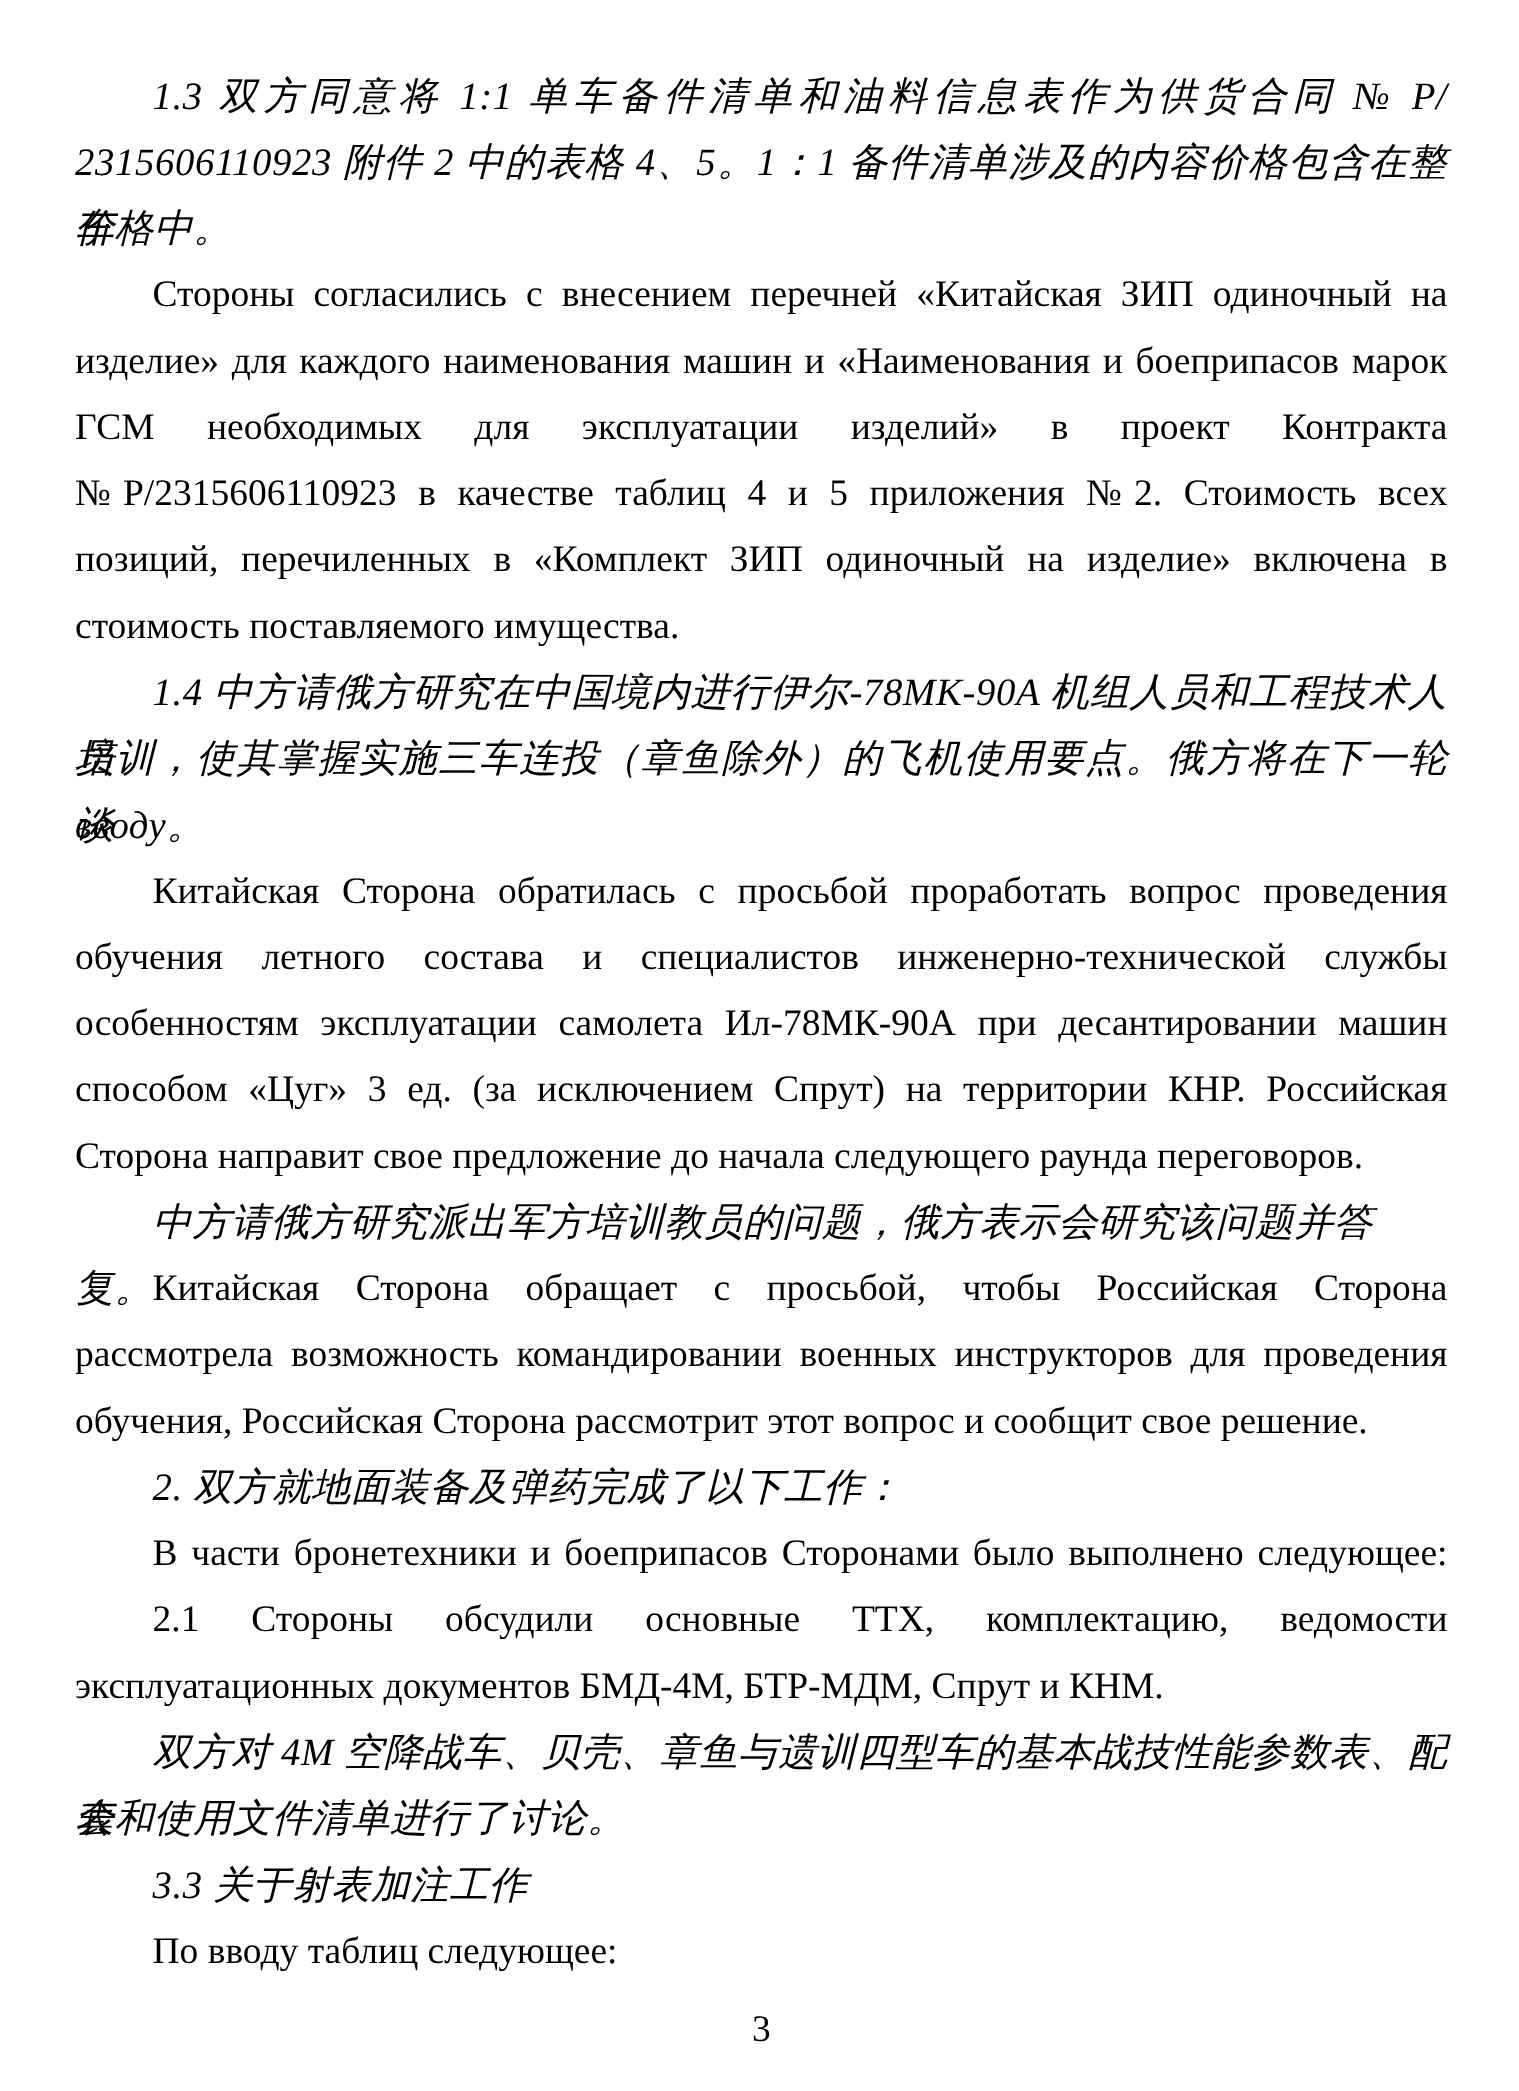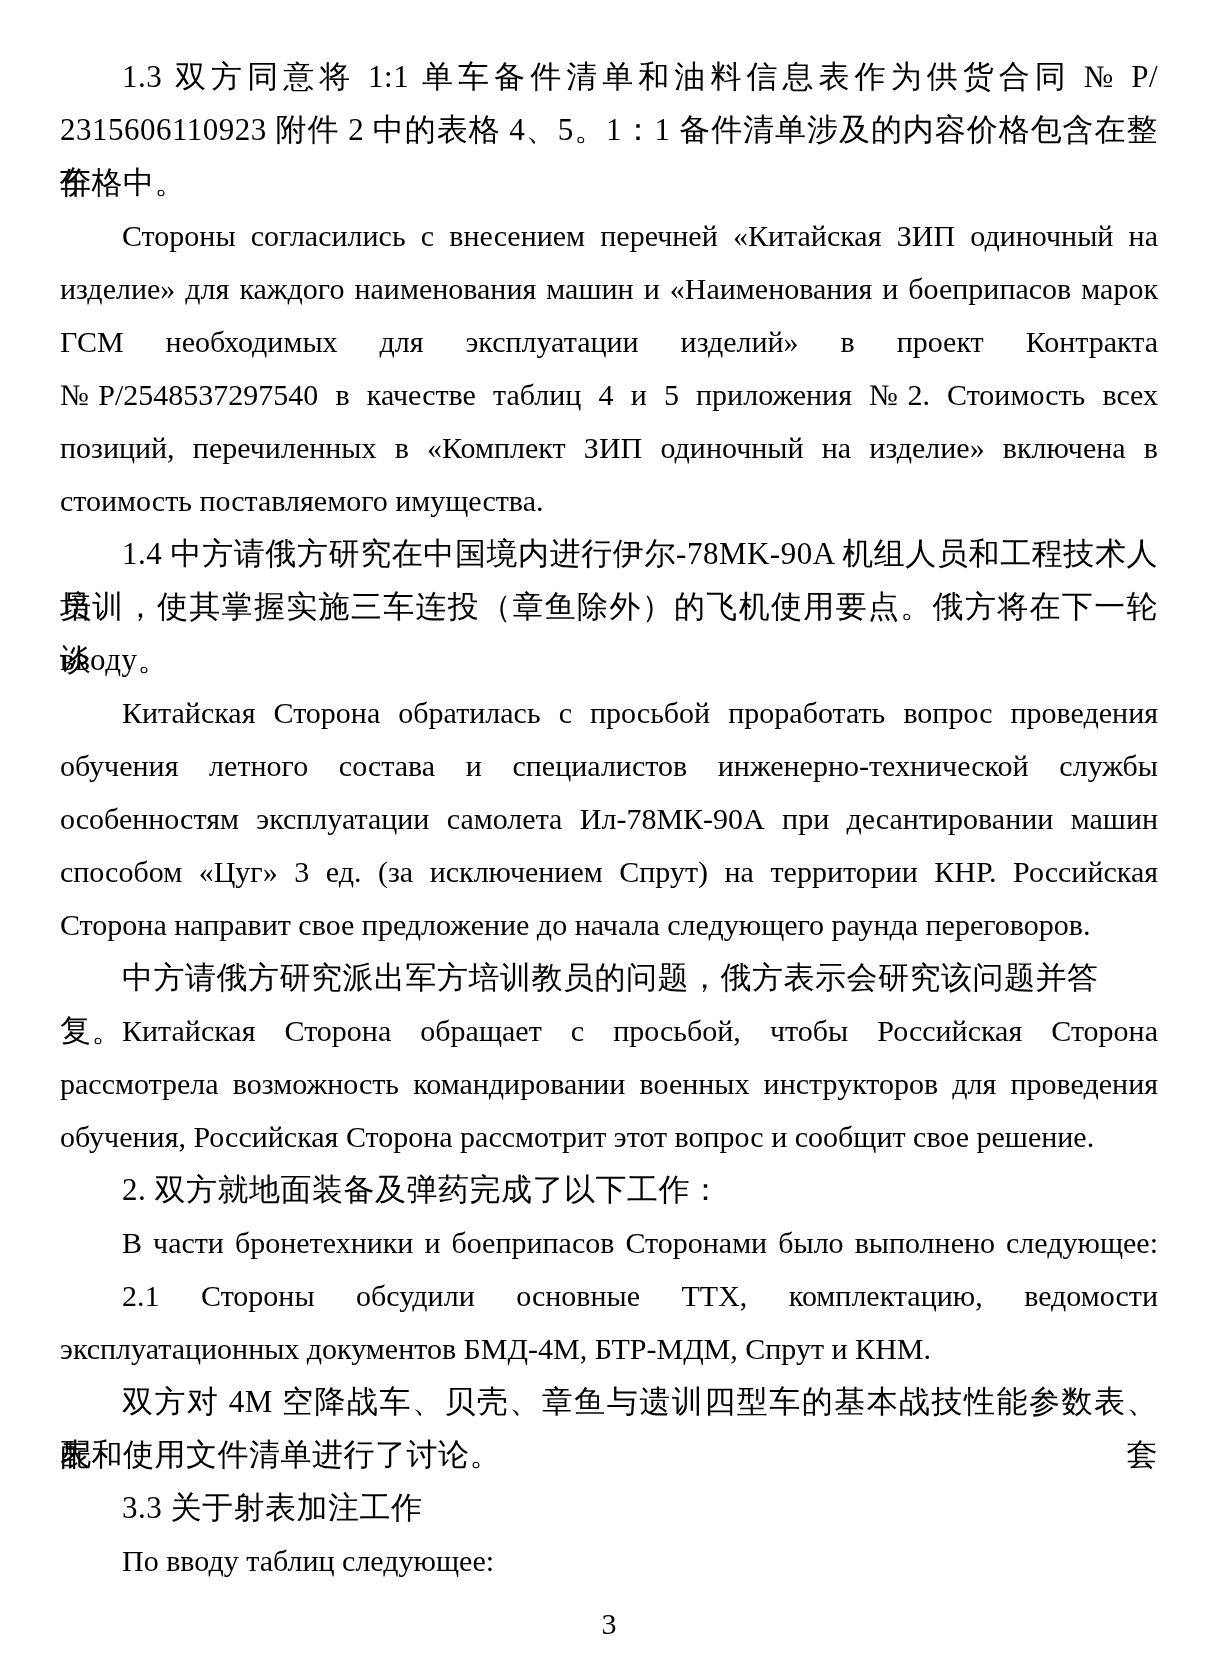--- a/index.html
+++ b/index.html
@@ -41,6 +41,7 @@
   .line.zh {
     font-size: 31px;
     letter-spacing: 0.5px;
+    font-style: italic;
   }
   .pagenum {
     margin-top: 10px;

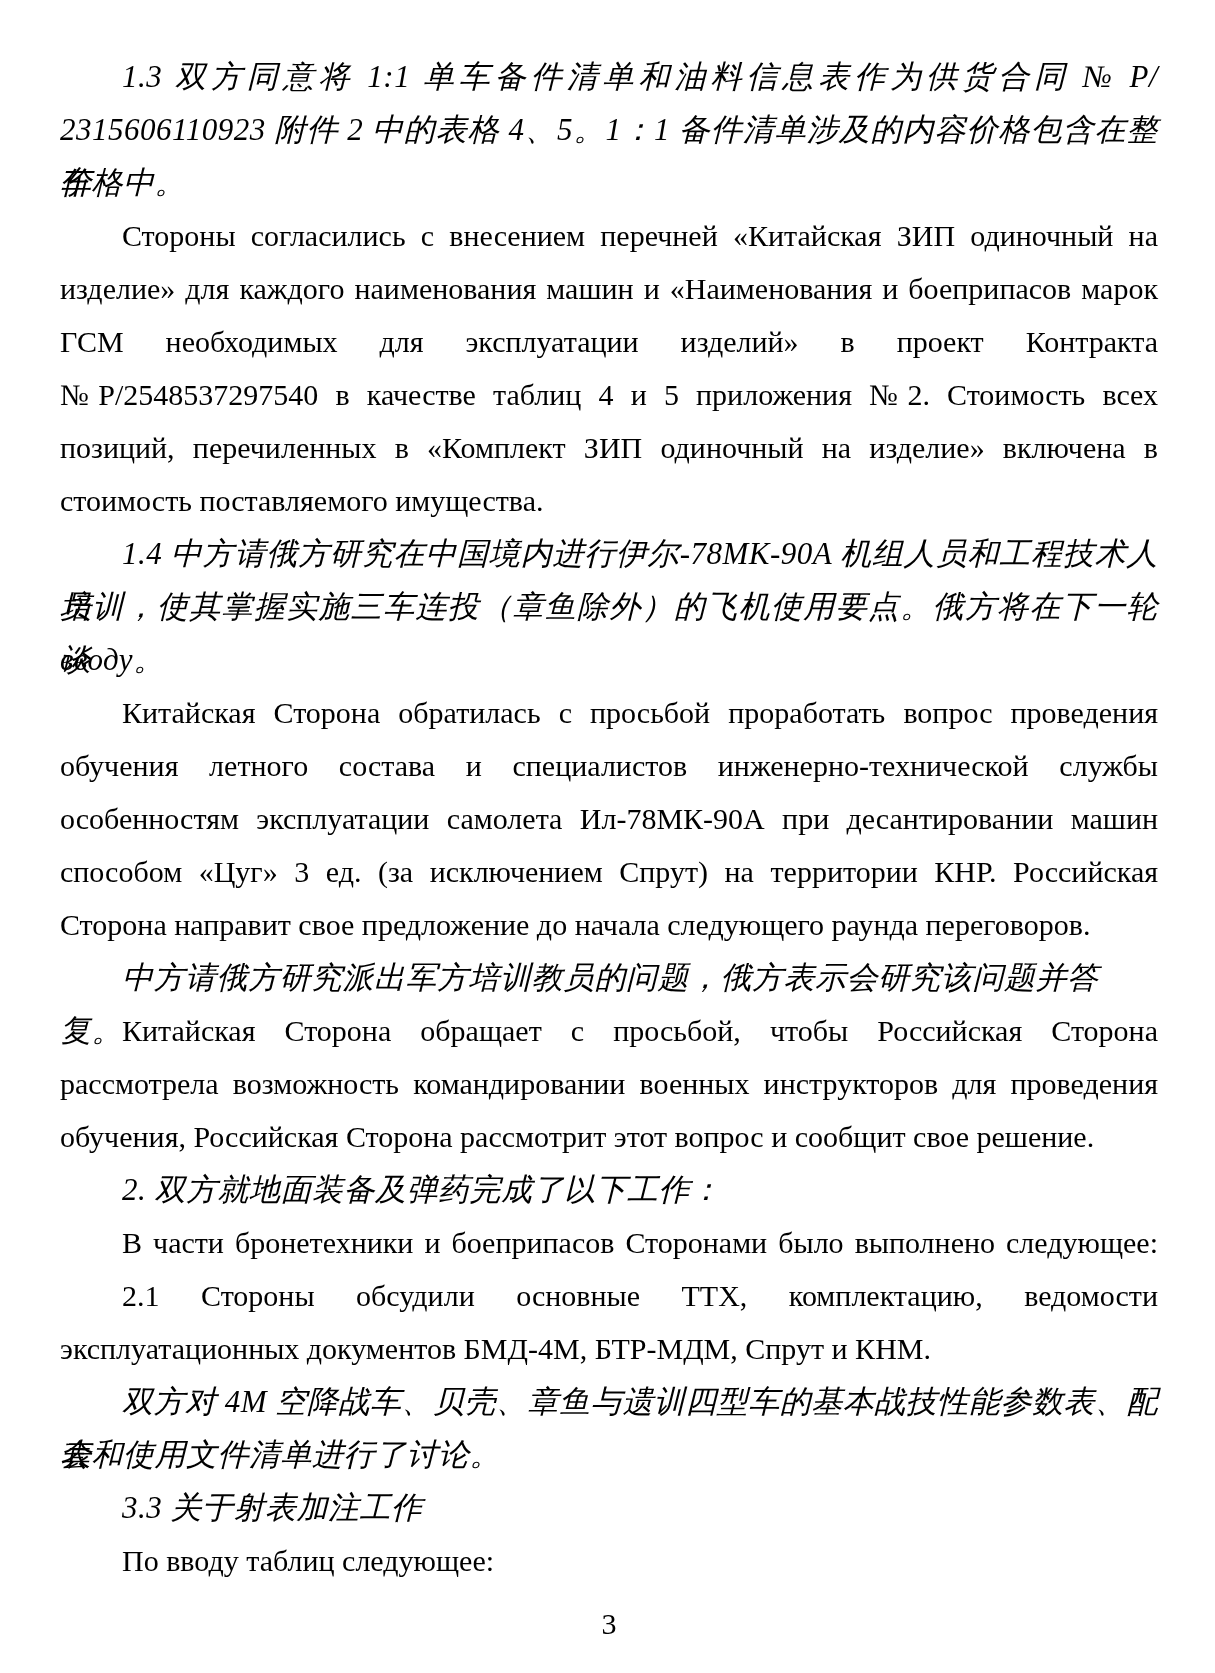--- a/index.html
+++ b/index.html
@@ -61,7 +61,7 @@
       <div class="line ru indent just">Стороны согласились с внесением перечней «Китайская ЗИП одиночный на</div>
       <div class="line ru just">изделие» для каждого наименования машин и «Наименования и боеприпасов марок</div>
       <div class="line ru just">ГСМ необходимых для эксплуатации изделий» в проект Контракта</div>
-      <div class="line ru just">№Р/2548537297540 в качестве таблиц 4 и 5 приложения №2. Стоимость всех</div>
+      <div class="line ru just">№Р/2315606110923 в качестве таблиц 4 и 5 приложения №2. Стоимость всех</div>
       <div class="line ru just">позиций, перечиленных в «Комплект ЗИП одиночный на изделие» включена в</div>
       <div class="line ru">стоимость поставляемого имущества.</div>
       <div class="line zh indent just">1.4 中方请俄方研究在中国境内进行伊尔-78MK-90A 机组人员和工程技术人员</div>

